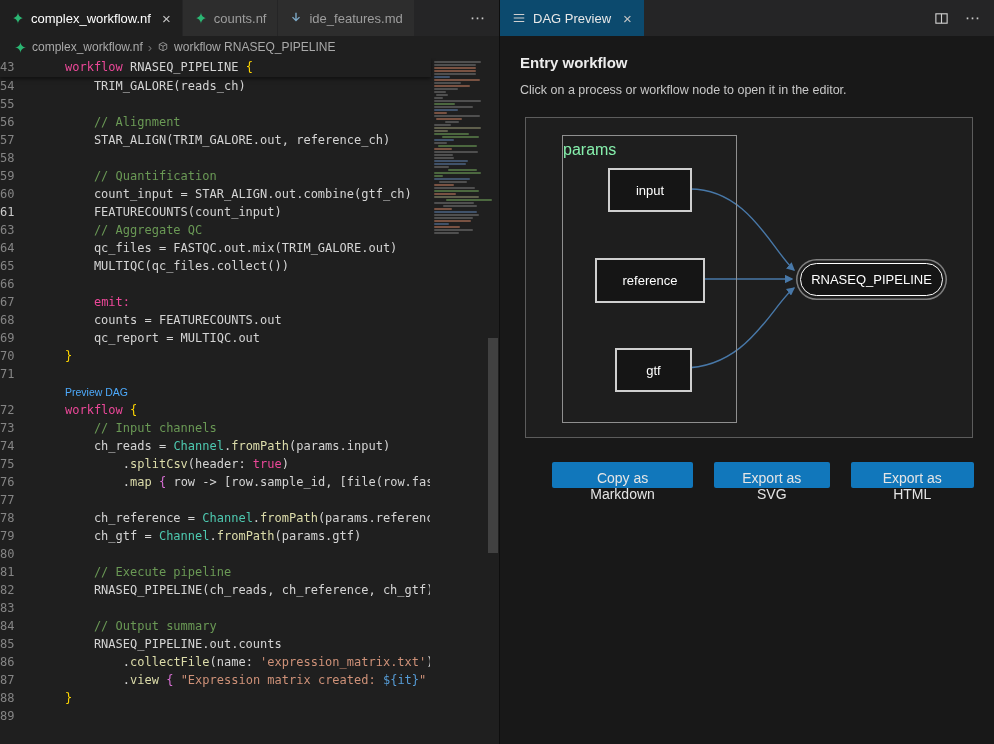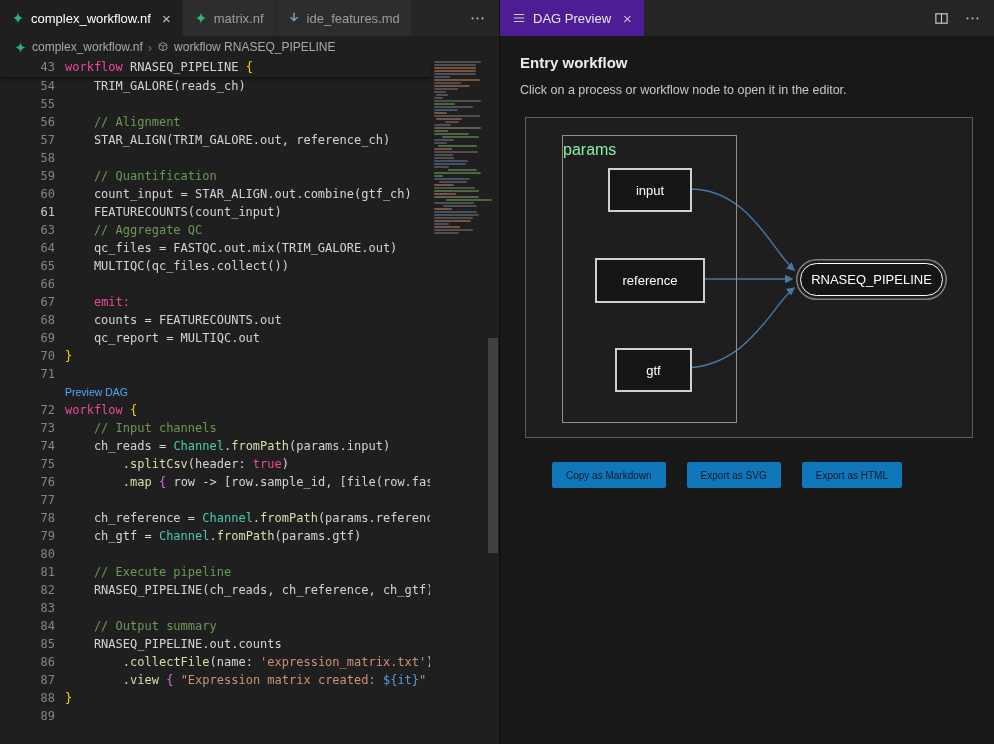--- a/index.html
+++ b/index.html
@@ -95,7 +95,7 @@
                 <path d="M8 1C8 5 5 8 1 8c4 0 7 3 7 7 0-4 3-7 7-7-4 0-7-3-7-7z" fill="#2bb673"></path>
               </svg>
             </span>
-            <span>matrix.nf</span>
+            <span>counts.nf</span>
           </div>
           <div class="tab">
             <span style="display: flex;">

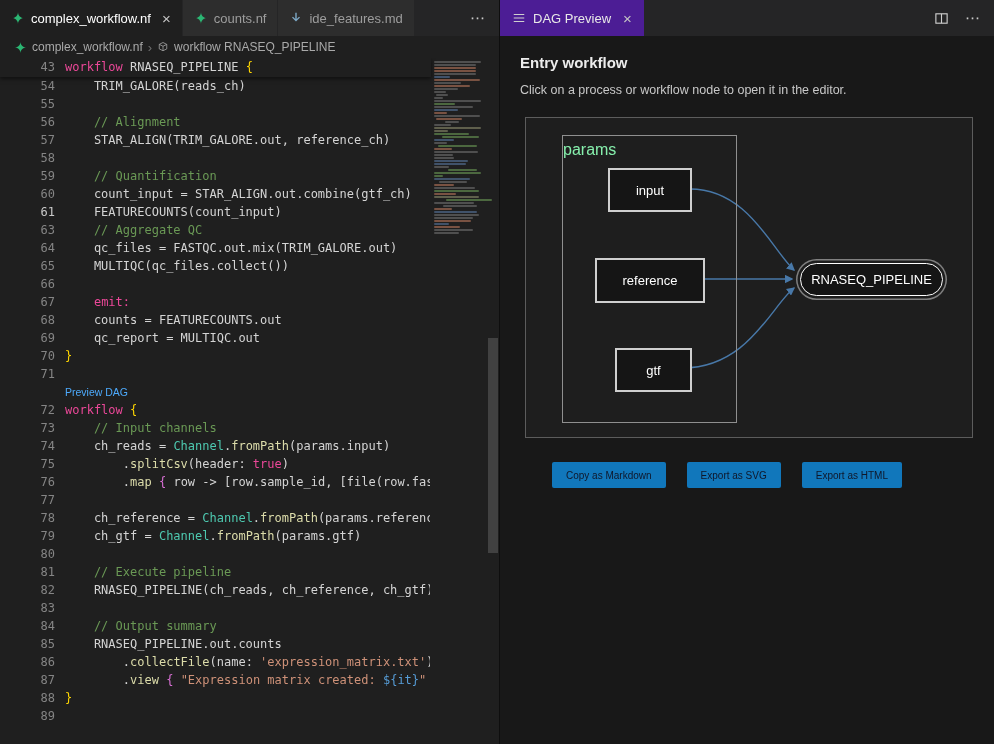--- a/index.html
+++ b/index.html
@@ -50,7 +50,7 @@
   
   .panel-pane { flex:1; background:#181818; display:flex; flex-direction:column; }
   .panel-tabbar { background:#252526; }
-  .panel-tab { display:flex; align-items:center; gap:7px; padding:0 12px; background:#4c1d95; color:#ffffff; font-size:13px; cursor:pointer; }
+  .panel-tab { display:flex; align-items:center; gap:7px; padding:0 12px; background:#0c4a6e; color:#ffffff; font-size:13px; cursor:pointer; }
   .panel-tab-label { color:#e8e8e8; }
   .panel-actions { margin-left:auto; display:flex; align-items:center; gap:16px; padding-right:14px; color:#cccccc; }
   .panel-actions span { cursor:pointer; display:flex; align-items:center; font-size:15px; }

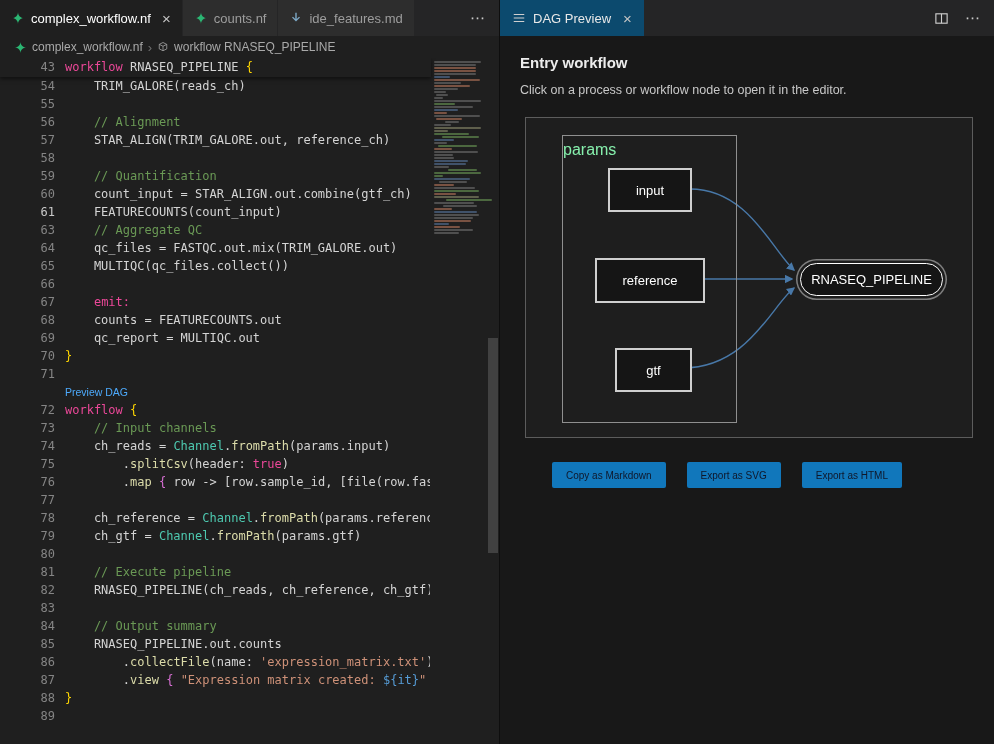--- a/index.html
+++ b/index.html
@@ -27,7 +27,7 @@
   .code-area { position:absolute; top:19px; left:0; right:69px; bottom:0; overflow:hidden; }
 
   .code-row { display:flex; height:18px; line-height:18px; font-family:"DejaVu Sans Mono", monospace; font-size:12px; white-space:pre; }
-  .gutter { width:64px; flex:none; text-align:right; padding-right:9px; color:#858585; }
+  .gutter { width:64px; flex:none; padding-right:9px; color:#858585; }
   .gutter.active { color:#c9c9c9; }
   .line-content { position:relative; flex:1; overflow:hidden; color:#d4d4d4; padding-left:1px; }
   .indent-band { position:absolute; left:0; top:0; width:30px; height:100%; background:rgba(255,255,255,0.05); }

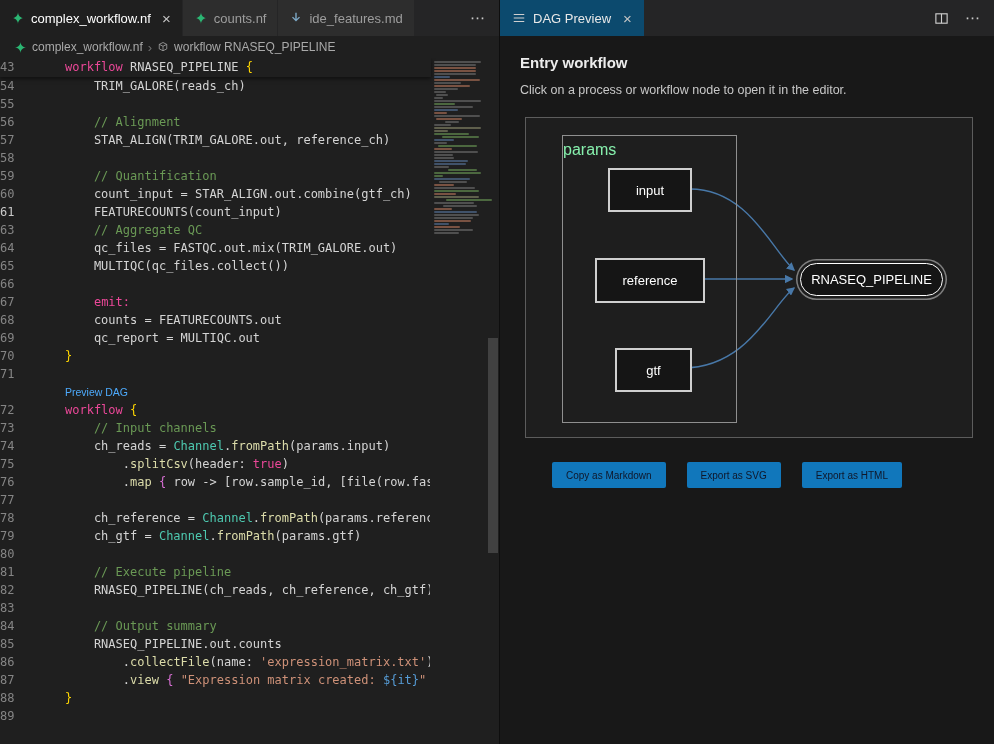--- a/index.html
+++ b/index.html
@@ -70,7 +70,7 @@
   .pipeline-node { position:absolute; left:274px; top:145px; width:143px; height:33px; border-radius:17px; border:1.5px solid #ffffff; background:#151515; color:#ffffff; font-size:13px; display:flex; align-items:center; justify-content:center; cursor:pointer; box-shadow:0 0 0 2.5px #1e1e1e, 0 0 0 4px #808080; }
 
   .export-row { display:flex; gap:21px; margin:24px 0 0 32px; }
-  .export-btn { background:#1177bb; color:#0f172a; border:none; border-radius:2px; height:26px; padding:8px 14px; font-size:10px; font-family:"Liberation Sans", sans-serif; cursor:pointer; }
+  .export-btn { background:#1177bb; color:#e5e5e5; border:none; border-radius:2px; height:26px; padding:8px 14px; font-size:14px; font-family:"Liberation Sans", sans-serif; cursor:pointer; }
 </style>
 </head>
 <body>

